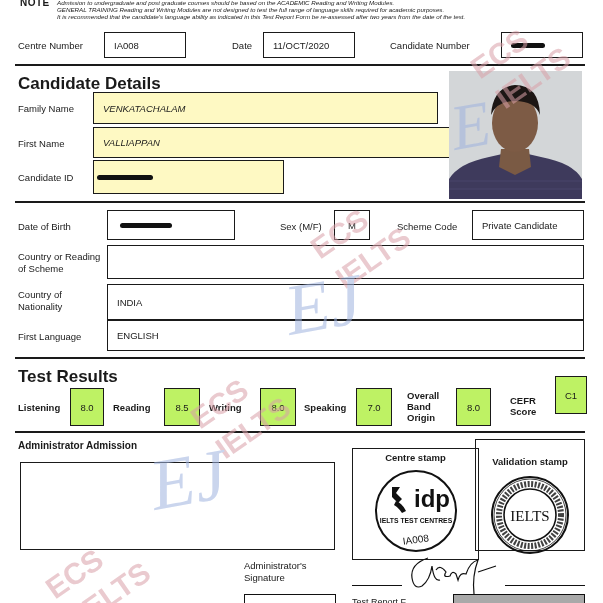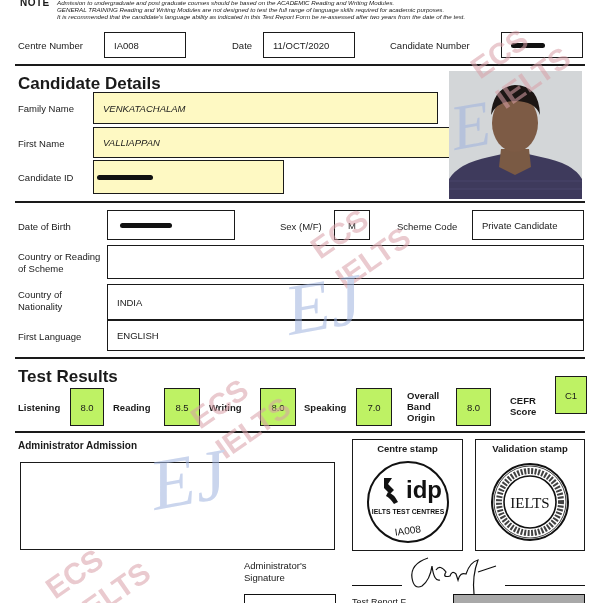--- a/index.html
+++ b/index.html
@@ -135,7 +135,7 @@
     <span></span>
   </div>
 
-<div class="abs stamp-box" style="left:352px;top:439px;width:111px;height:112px">
+<div class="abs stamp-box" style="left:352px;top:448px;width:127px;height:112px">
   <div class="stamp-title" style="margin-top:3px">Centre stamp</div>
   <svg width="108" height="92" viewBox="0 0 108 92" style="display:block;margin:0 auto">
     <circle cx="54" cy="48" r="40" fill="none" stroke="#111" stroke-width="2"></circle>

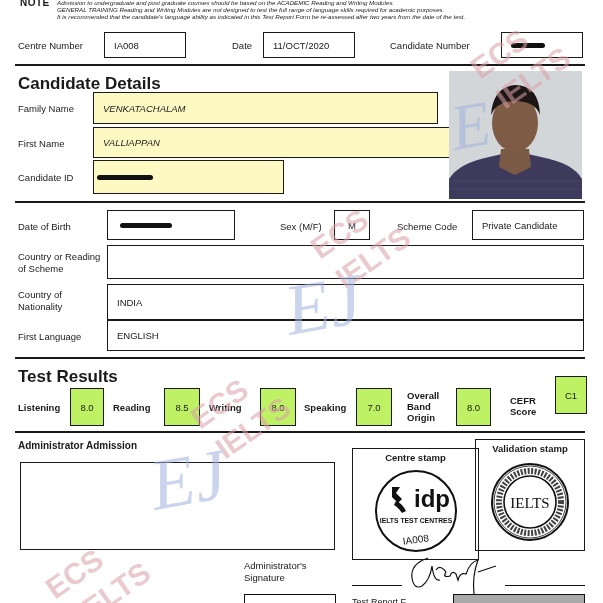--- a/index.html
+++ b/index.html
@@ -148,7 +148,7 @@
 </div>
 
 <div class="abs stamp-box" style="left:475px;top:439px;width:110px;height:112px">
-  <div class="stamp-title" style="margin-top:3px">Validation stamp</div>
+  <div class="stamp-title" style="margin-top:16px">Validation stamp</div>
   <svg width="108" height="92" viewBox="0 0 108 92" style="display:block;margin:0 auto">
     <circle cx="54" cy="48" r="38" fill="none" stroke="#111" stroke-width="2"></circle>
     <circle cx="54" cy="48" r="36" fill="none" stroke="#111" stroke-width="0.8"></circle>

